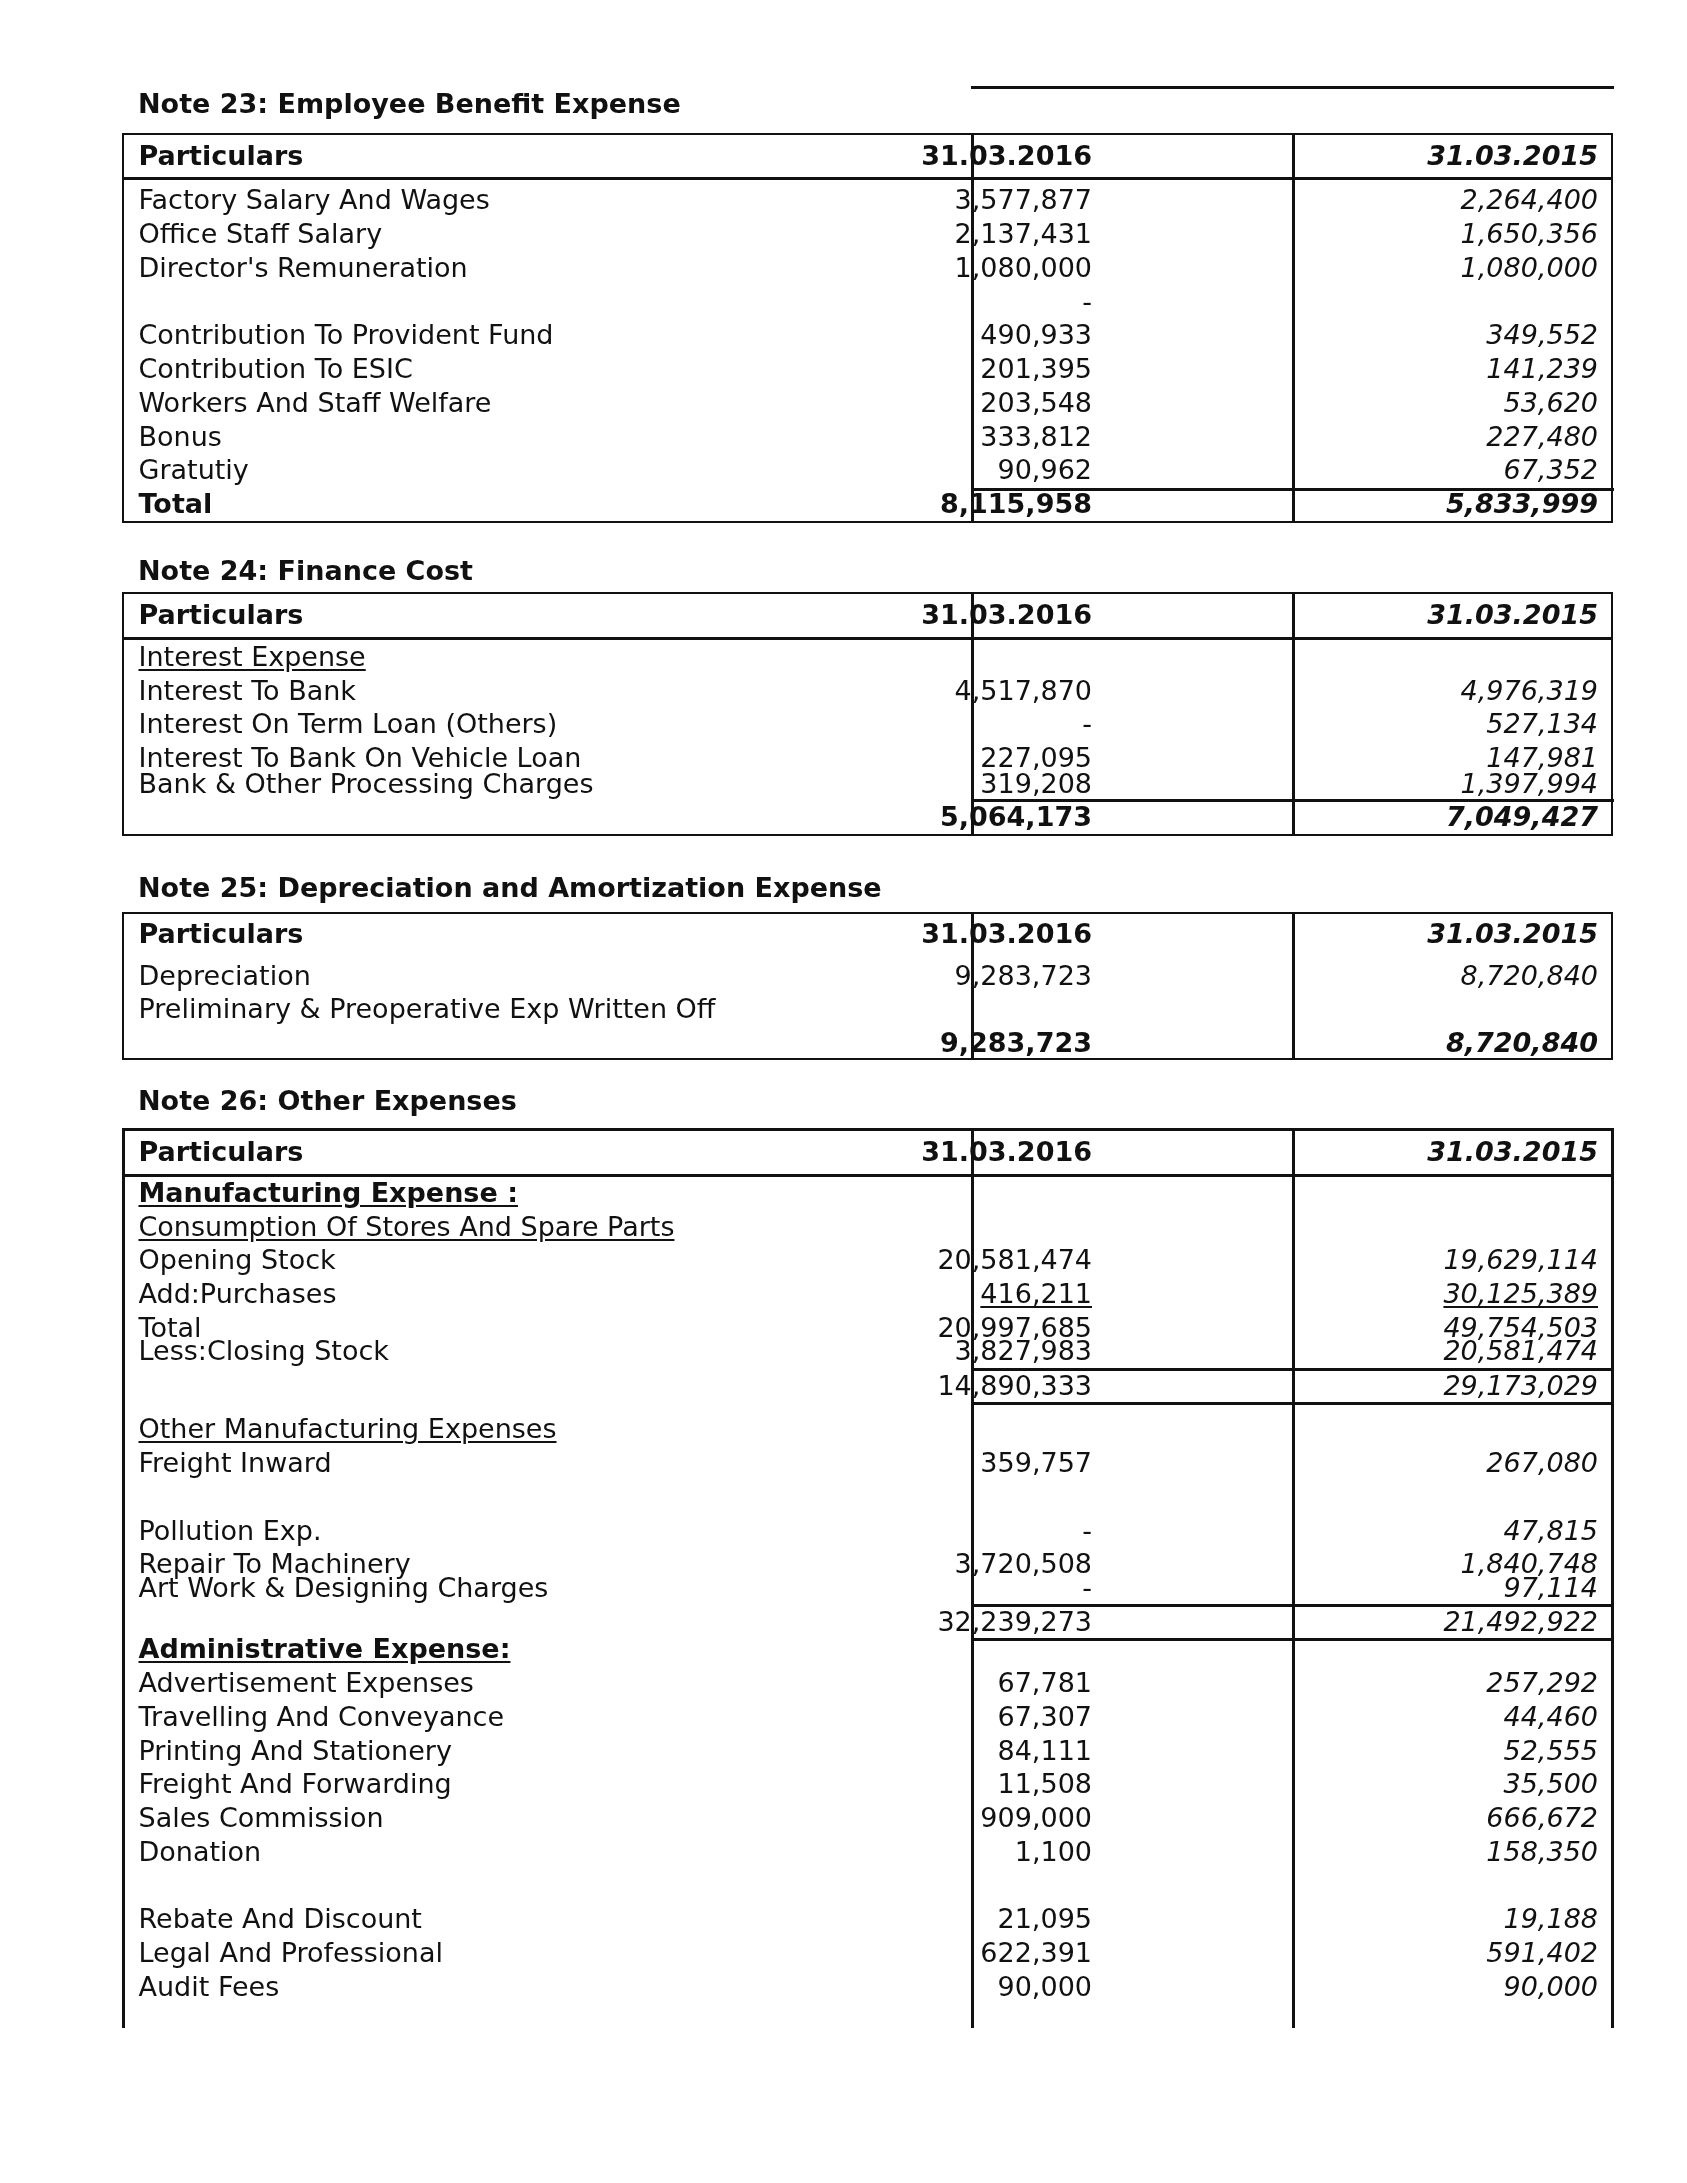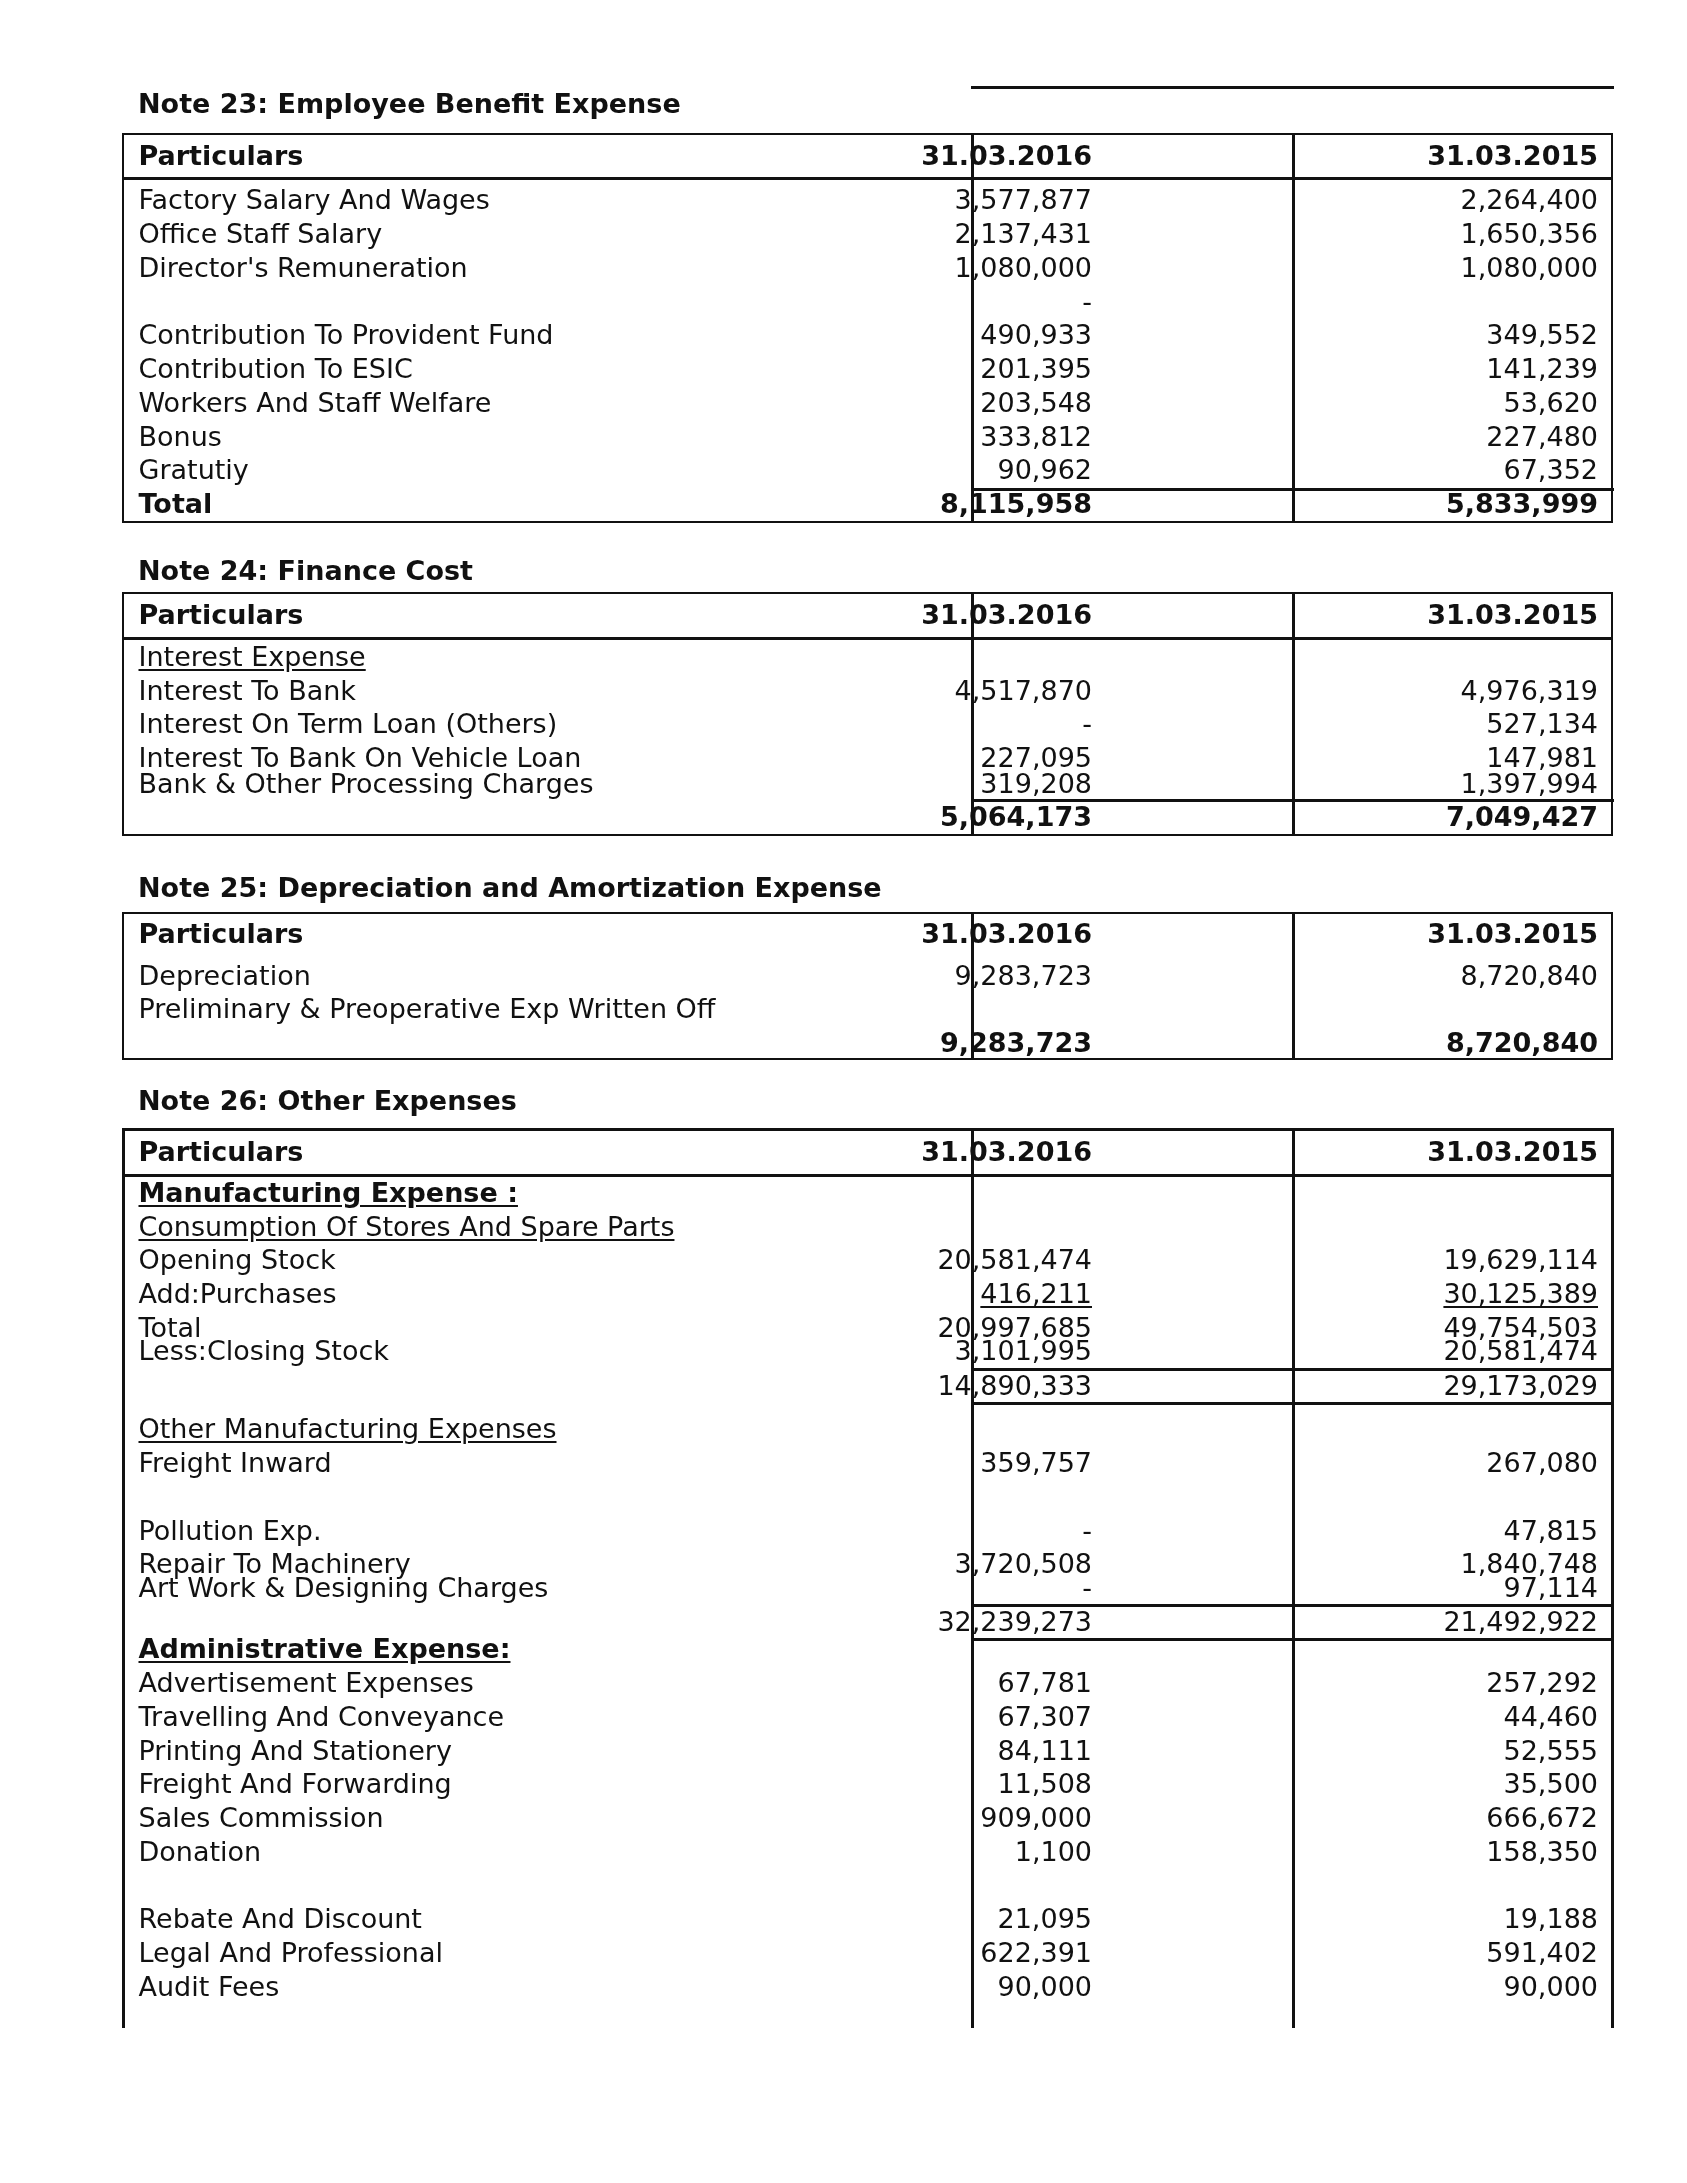--- a/index.html
+++ b/index.html
@@ -16,7 +16,7 @@
   .lbl { position:absolute; left:16.5px; top:0; font-size:27px; line-height:34px; white-space:nowrap; }
   .v1, .v2 { position:absolute; top:0; font-size:27px; line-height:34px; text-align:right; white-space:nowrap; }
   .v1 { right:521px; }
-  .v2 { right:15px; }
+  .v2 { right:15px;font-style:italic; }
   .bold { font-weight:bold; }
   .ul { text-decoration:underline; text-underline-offset:3.3px; }
   .hdr .lbl, .hdr .v1, .hdr .v2 { font-weight:bold; }

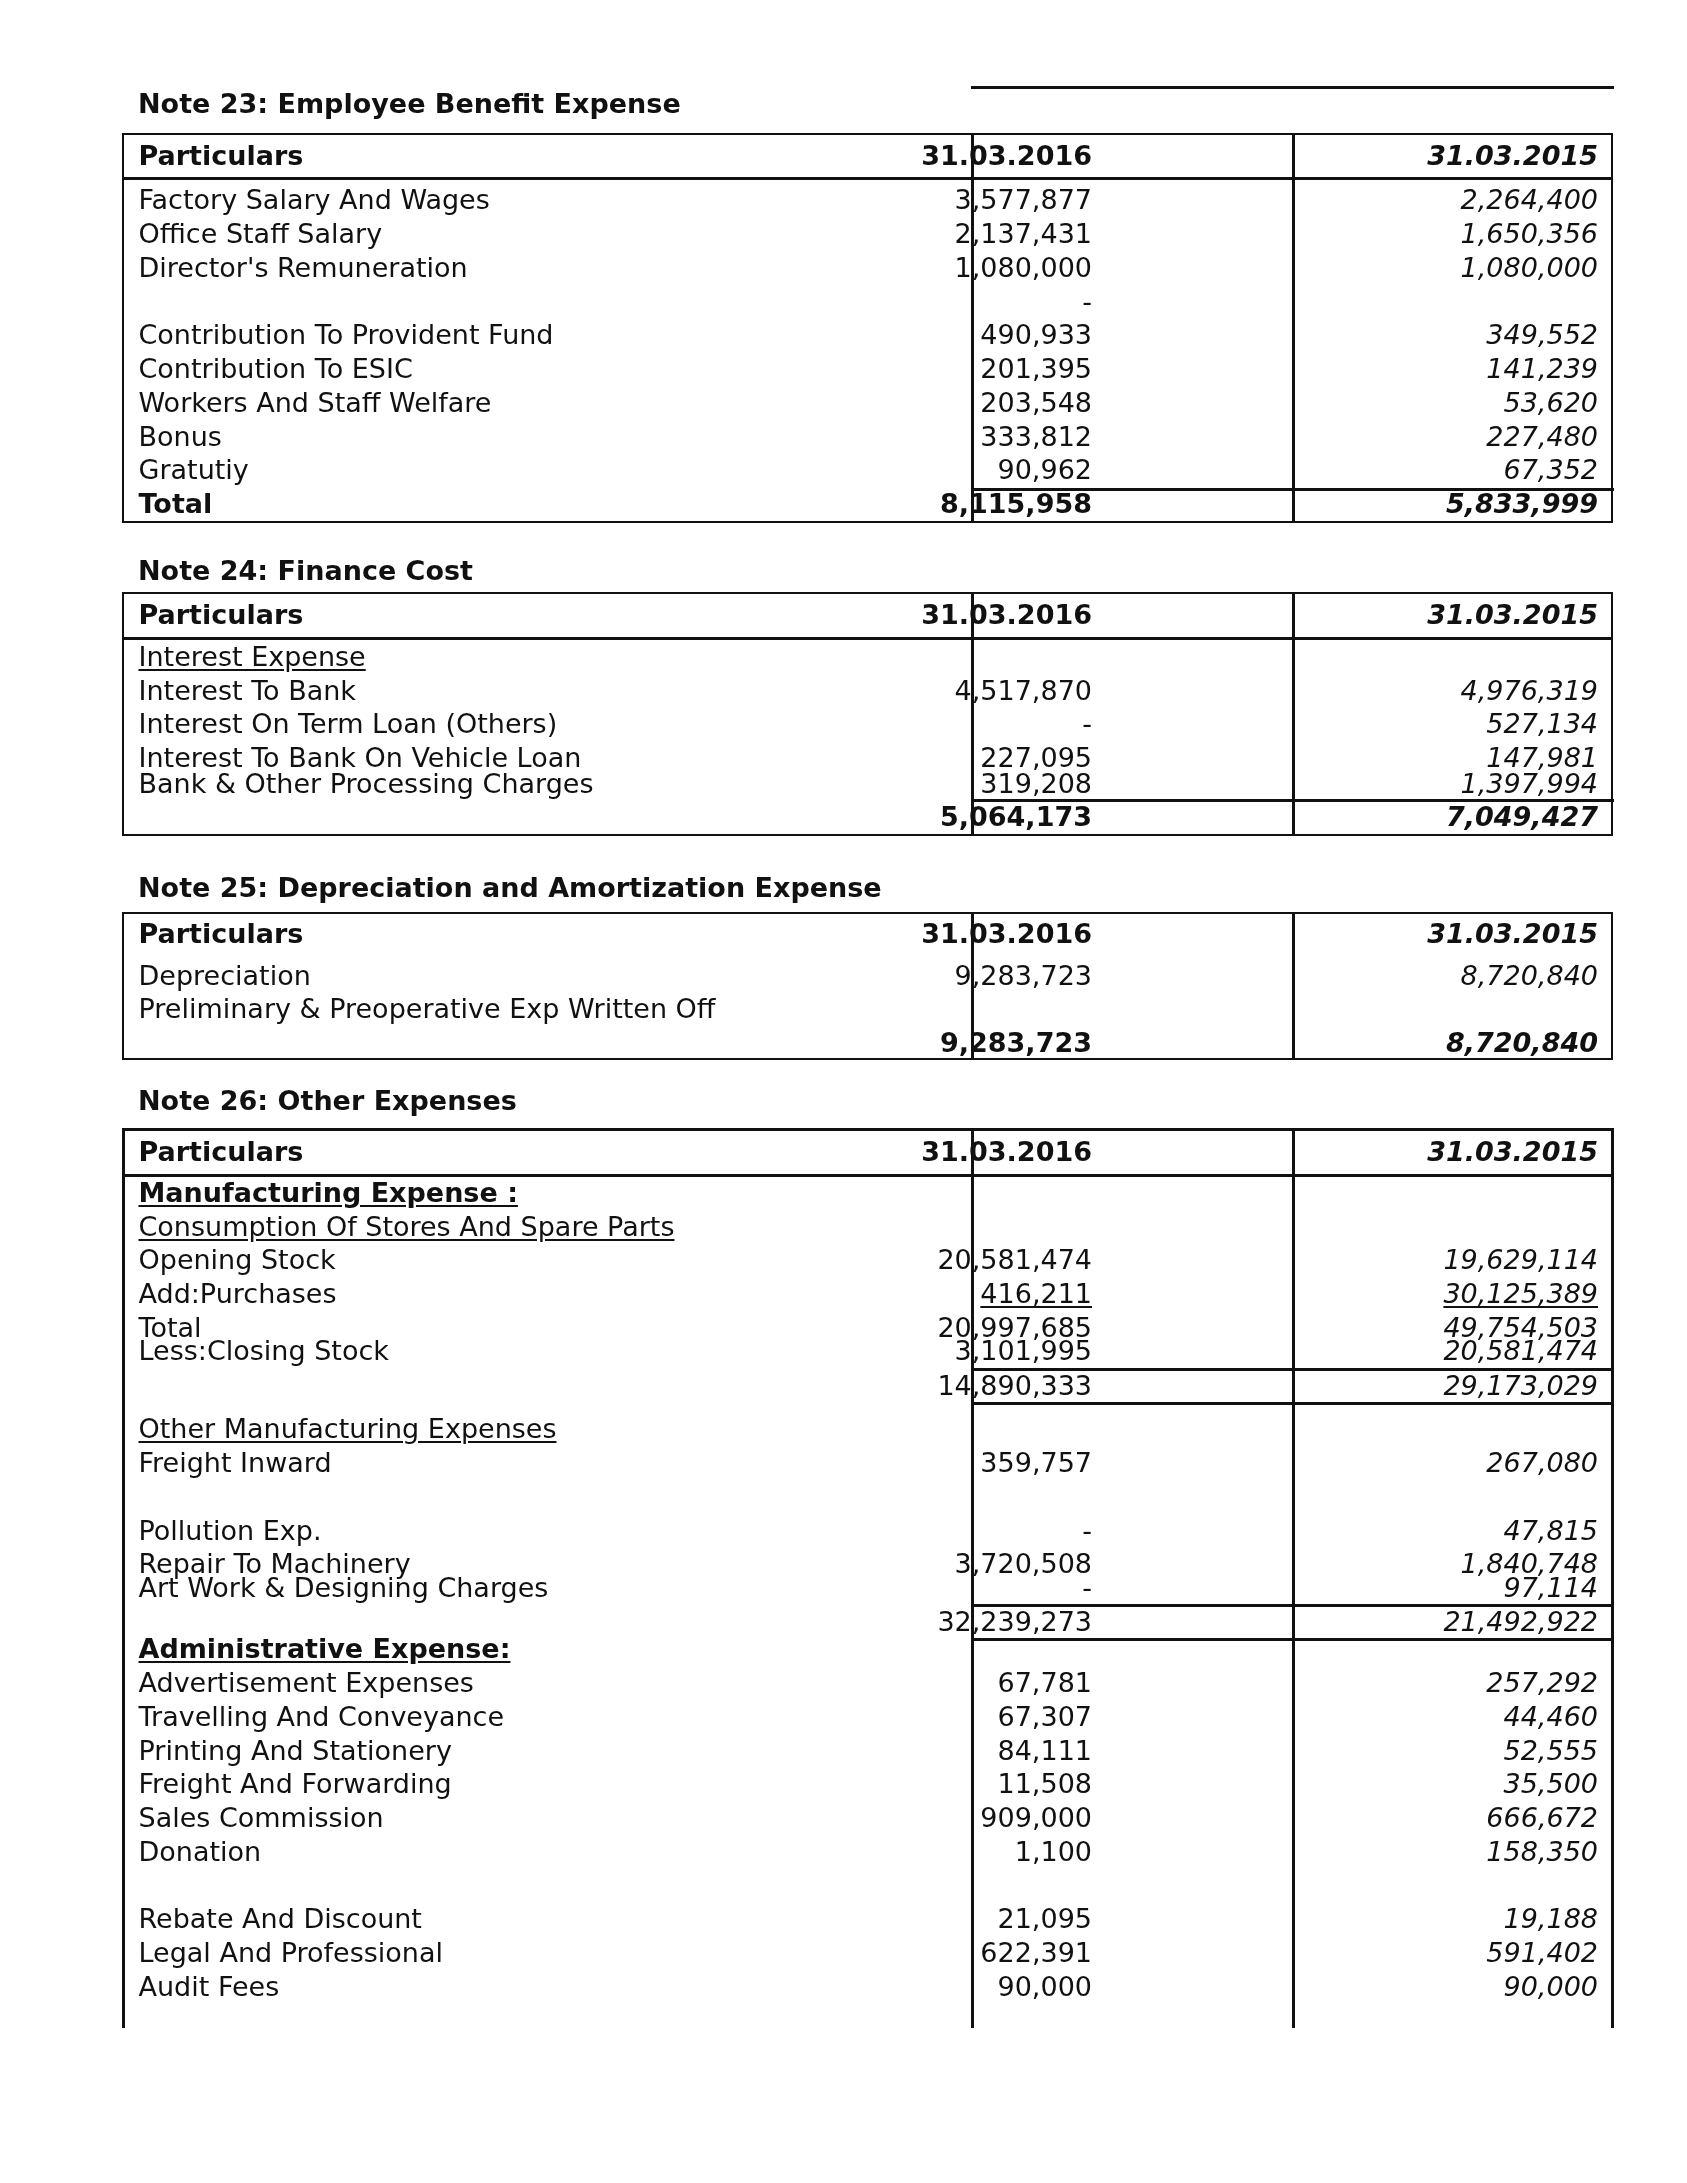--- a/index.html
+++ b/index.html
@@ -209,7 +209,7 @@
     </div>
   <div class="row" style="top:206px">
       <span class="lbl">Less:Closing Stock</span>
-      <span class="v1">3,101,995</span>
+      <span class="v1">3,827,983</span>
       <span class="v2">20,581,474</span>
     </div>
   <div class="row" style="top:241px">

